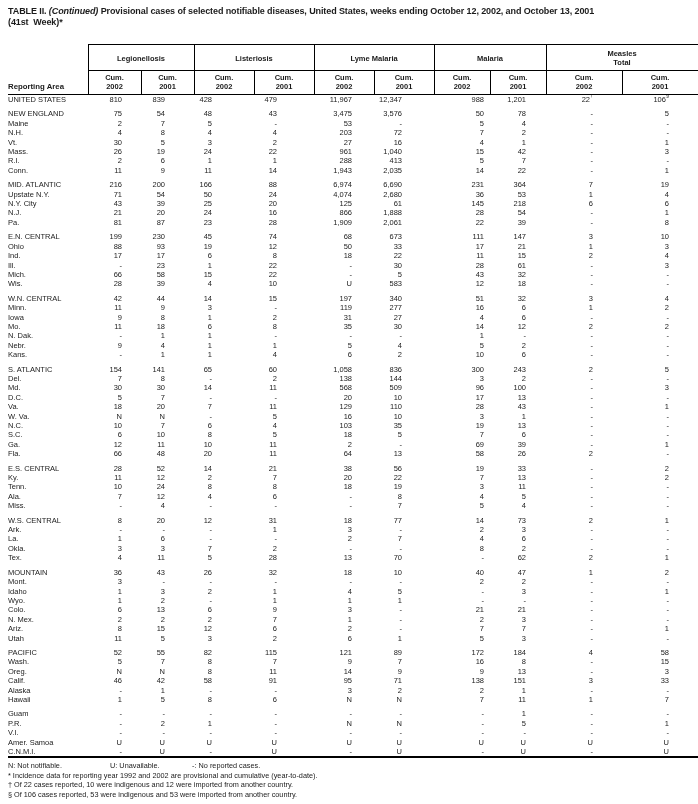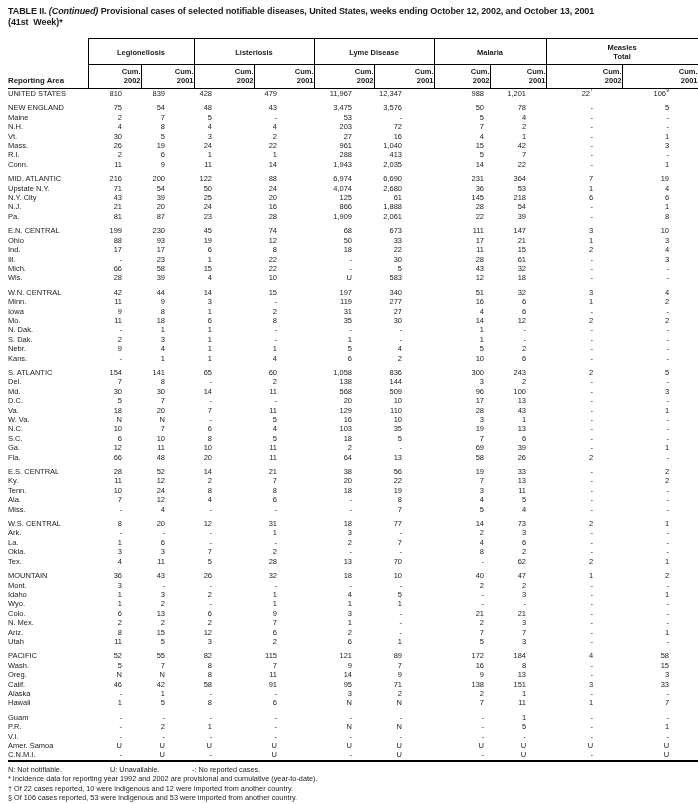--- a/index.html
+++ b/index.html
@@ -11,7 +11,7 @@
   }
   .title{
     font-size:9px;font-weight:bold;line-height:11px;
-    letter-spacing:-0.1px;margin-bottom:10px;white-space:nowrap;
+    letter-spacing:-0.1px;margin-bottom:16px;white-space:nowrap;
   }
   .title em{font-style:italic;}
   .title .week{white-space:pre;}

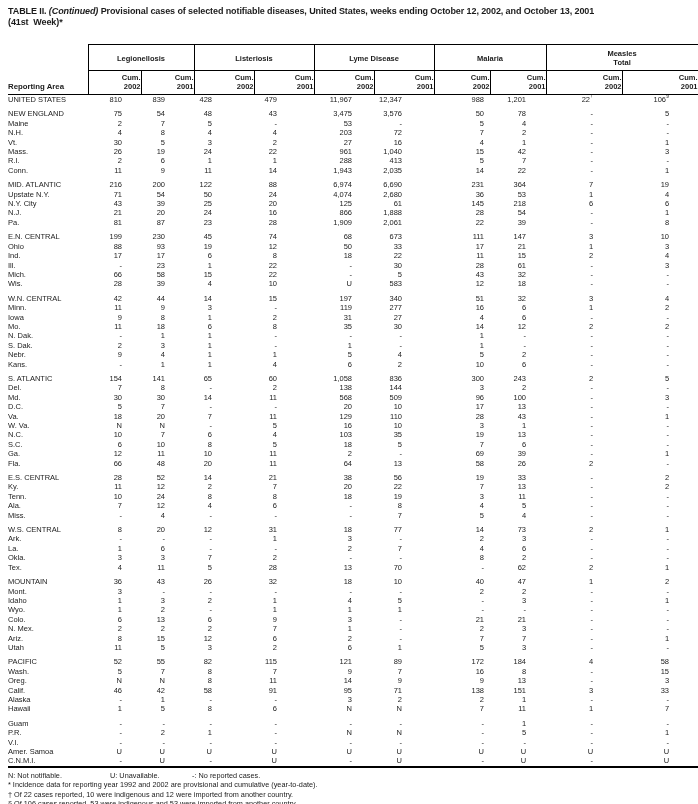--- a/index.html
+++ b/index.html
@@ -87,7 +87,7 @@
         <th class="blank"></th>
       <th class="grp" colspan="2">Legionellosis</th>
           <th class="grp" colspan="2">Listeriosis</th>
-          <th class="grp" colspan="2">Lyme Disease</th>
+          <th class="grp" colspan="2">Lyme Malaria</th>
           <th class="grp" colspan="2">Malaria</th>
           <th class="grp last" colspan="2">Measles
 Total</th>

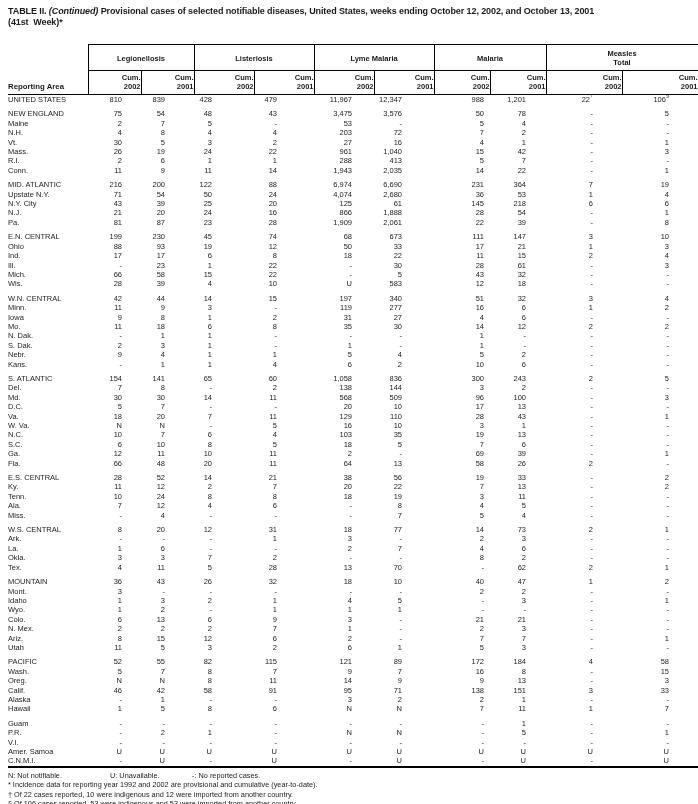--- a/index.html
+++ b/index.html
@@ -35,7 +35,7 @@
   }
   th.cum{
     border-left:1px solid #000;border-bottom:1px solid #000;
-    text-align:right;vertical-align:middle;
+    text-align:center;vertical-align:middle;
     padding:2px 0 3px;line-height:9px;white-space:pre-line;
   }
   th.cum.last{border-right:1px solid #000;}

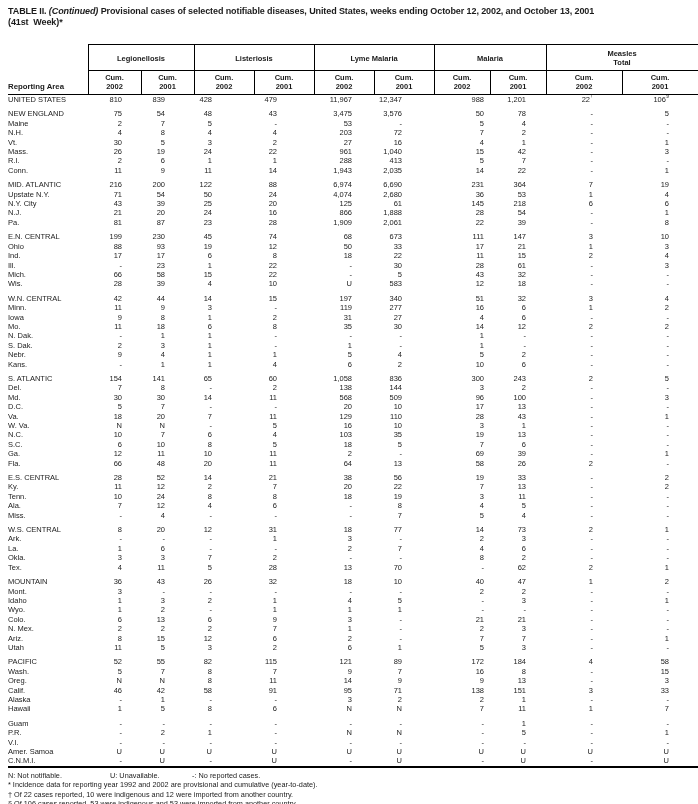--- a/index.html
+++ b/index.html
@@ -231,7 +231,7 @@
           <td class="area">MID. ATLANTIC</td>
           <td class="num c1">216</td>
           <td class="num c2">200</td>
-          <td class="num c3">122</td>
+          <td class="num c3">166</td>
           <td class="num c4">88</td>
           <td class="num c5">6,974</td>
           <td class="num c6">6,690</td>

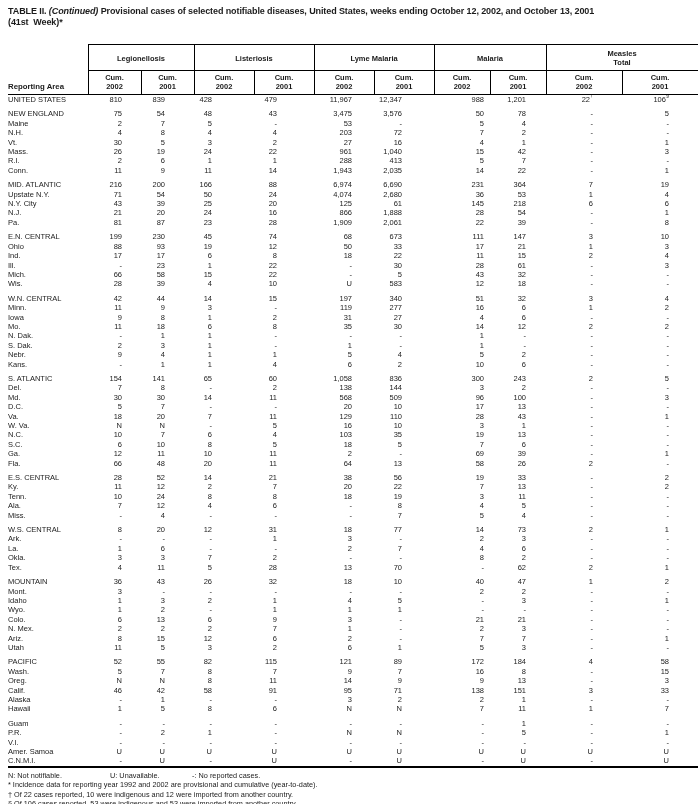--- a/index.html
+++ b/index.html
@@ -442,19 +442,6 @@
           <td class="num c10">-</td>
         </tr>
         <tr>
-          <td class="area">S. Dak.</td>
-          <td class="num c1">2</td>
-          <td class="num c2">3</td>
-          <td class="num c3">1</td>
-          <td class="num c4">-</td>
-          <td class="num c5">1</td>
-          <td class="num c6">-</td>
-          <td class="num c7">1</td>
-          <td class="num c8">-</td>
-          <td class="num c9">-</td>
-          <td class="num c10">-</td>
-        </tr>
-        <tr>
           <td class="area">Nebr.</td>
           <td class="num c1">9</td>
           <td class="num c2">4</td>

